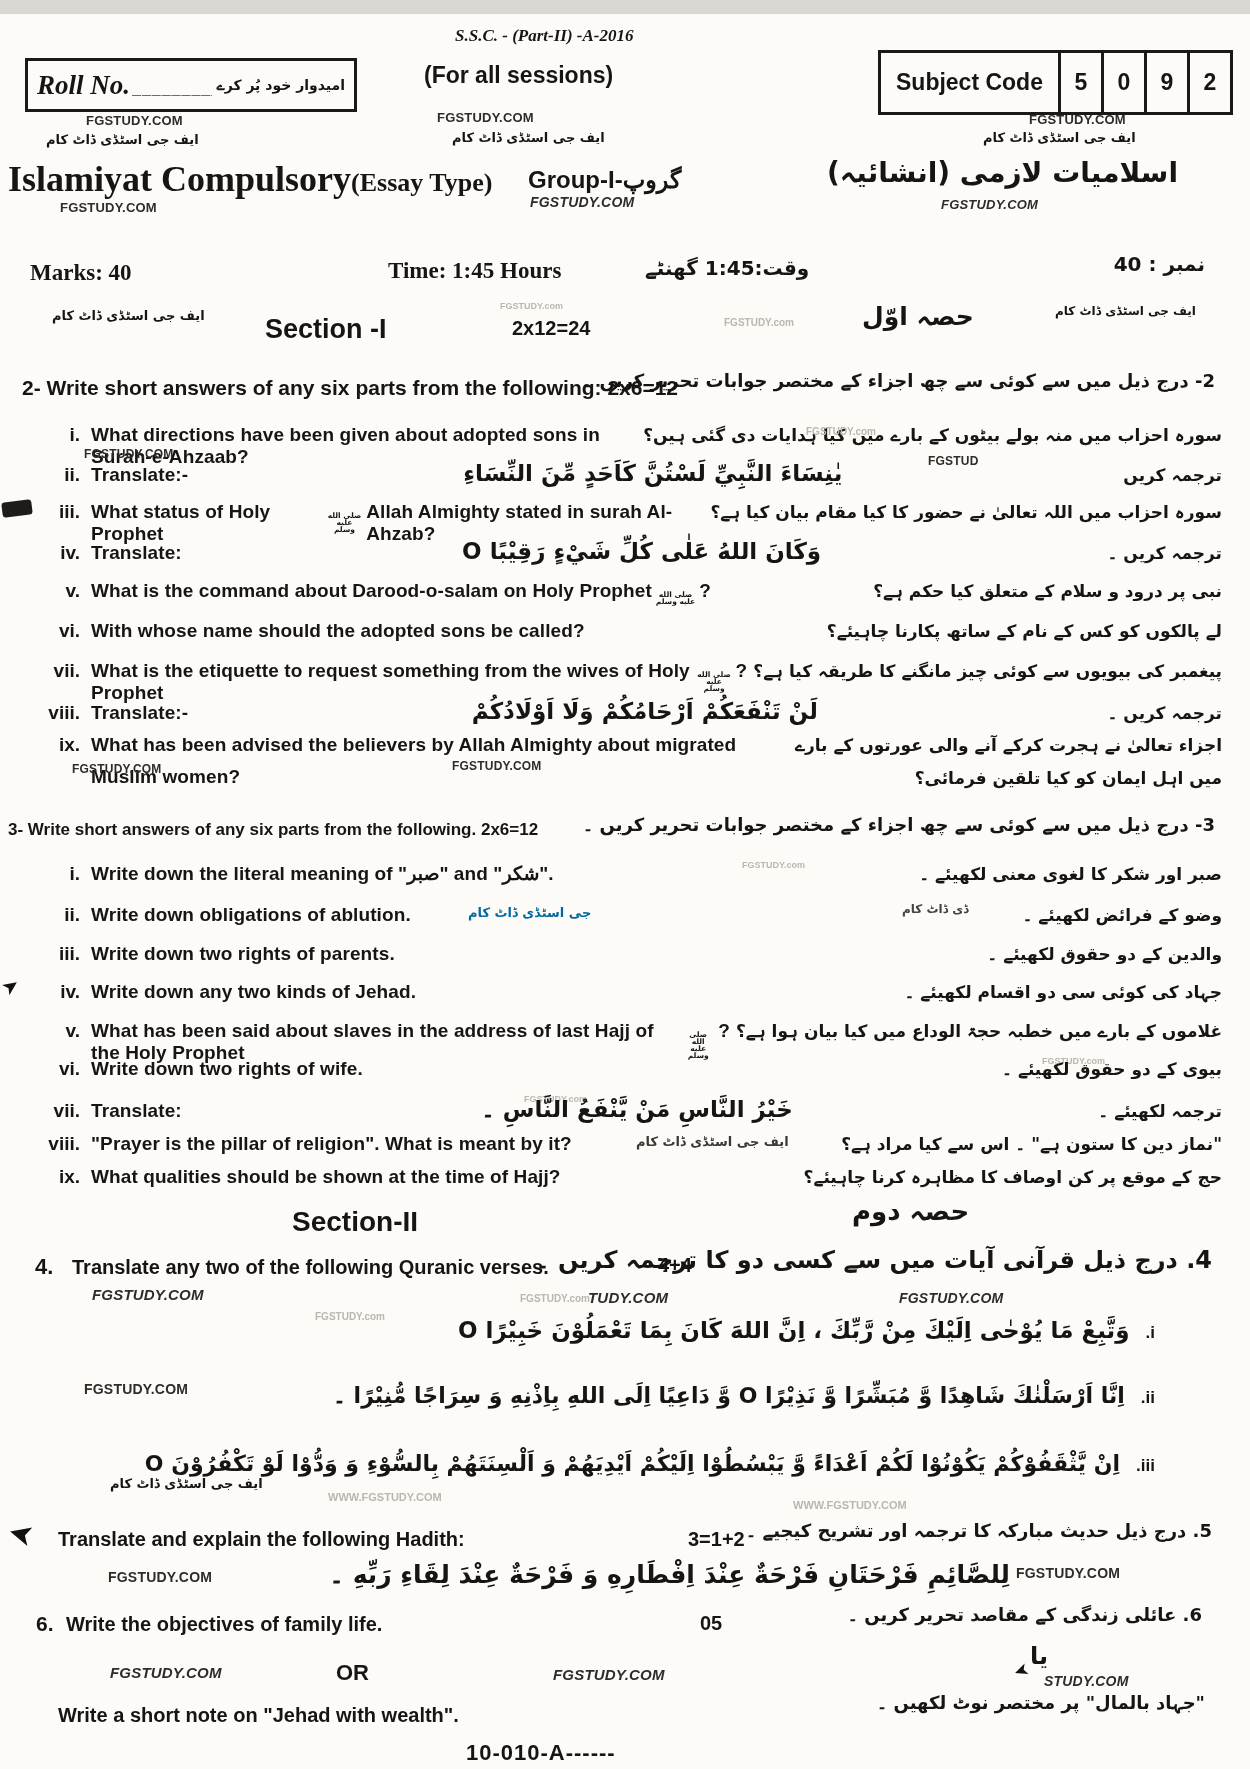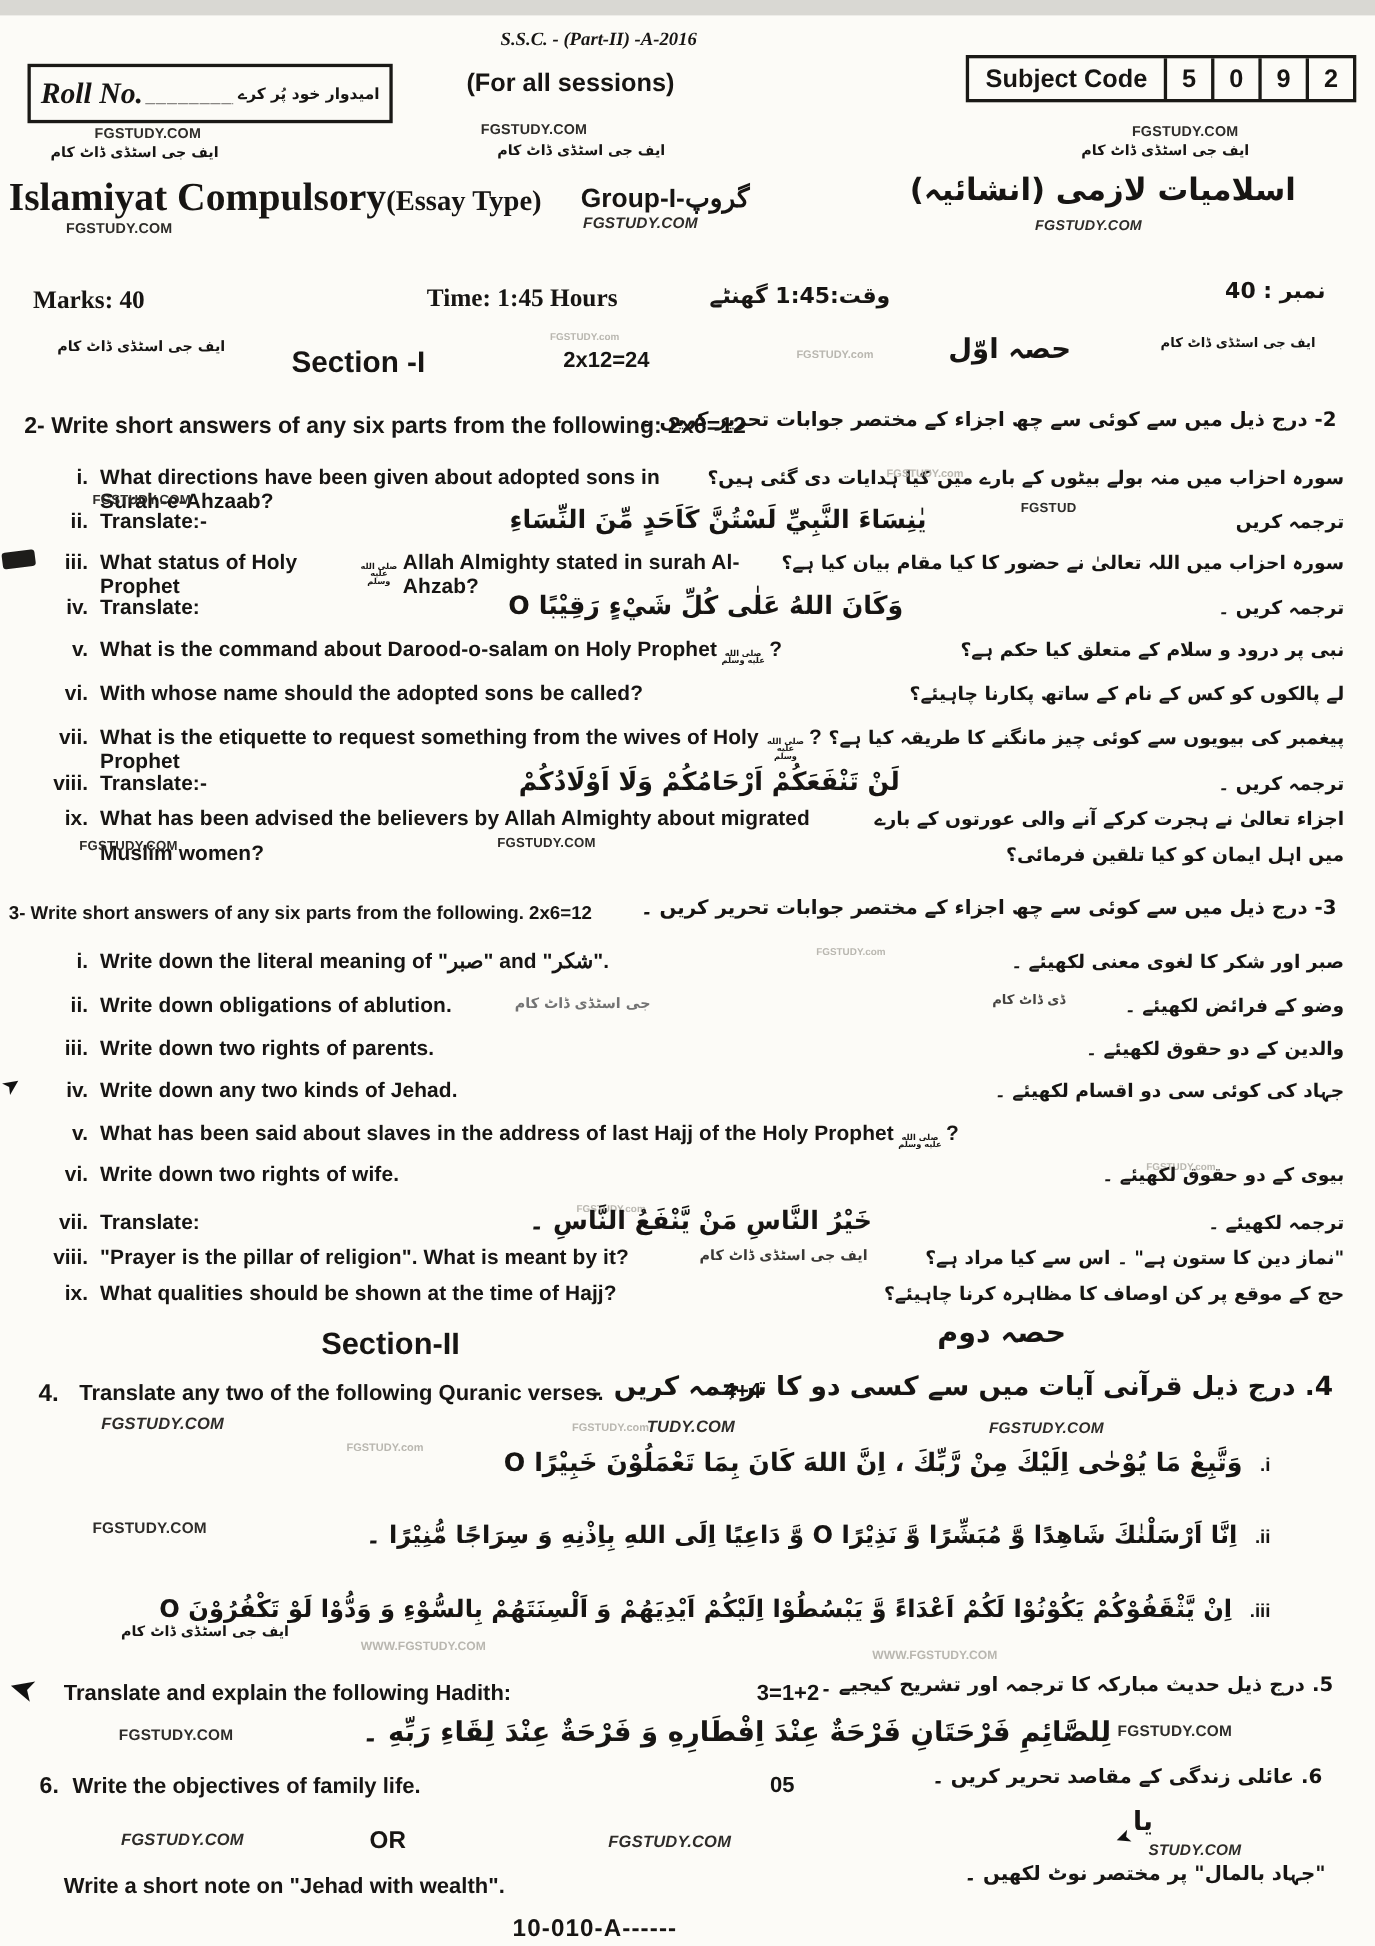--- a/index.html
+++ b/index.html
@@ -32,7 +32,7 @@
   .roll-blank{flex:1;font-weight:700;letter-spacing:1px;white-space:nowrap;overflow:hidden;margin:8px 4px 0 2px;}
   .roll-ur{flex:none;font-size:14px;font-weight:600;}
   .subject-box{display:flex;border:3px solid #1a1916;background:#fcfbf7;}
-  .sc-label{padding:5px 15px;font-weight:700;font-size:23px;}
+  .sc-label{padding:16px 15px;font-weight:700;font-size:23px;}
   .sc-digit{width:40px;display:flex;align-items:center;justify-content:center;
             font-weight:700;font-size:23px;border-left:3px solid #1a1916;}
   .arrow{color:#111;display:inline-block;}

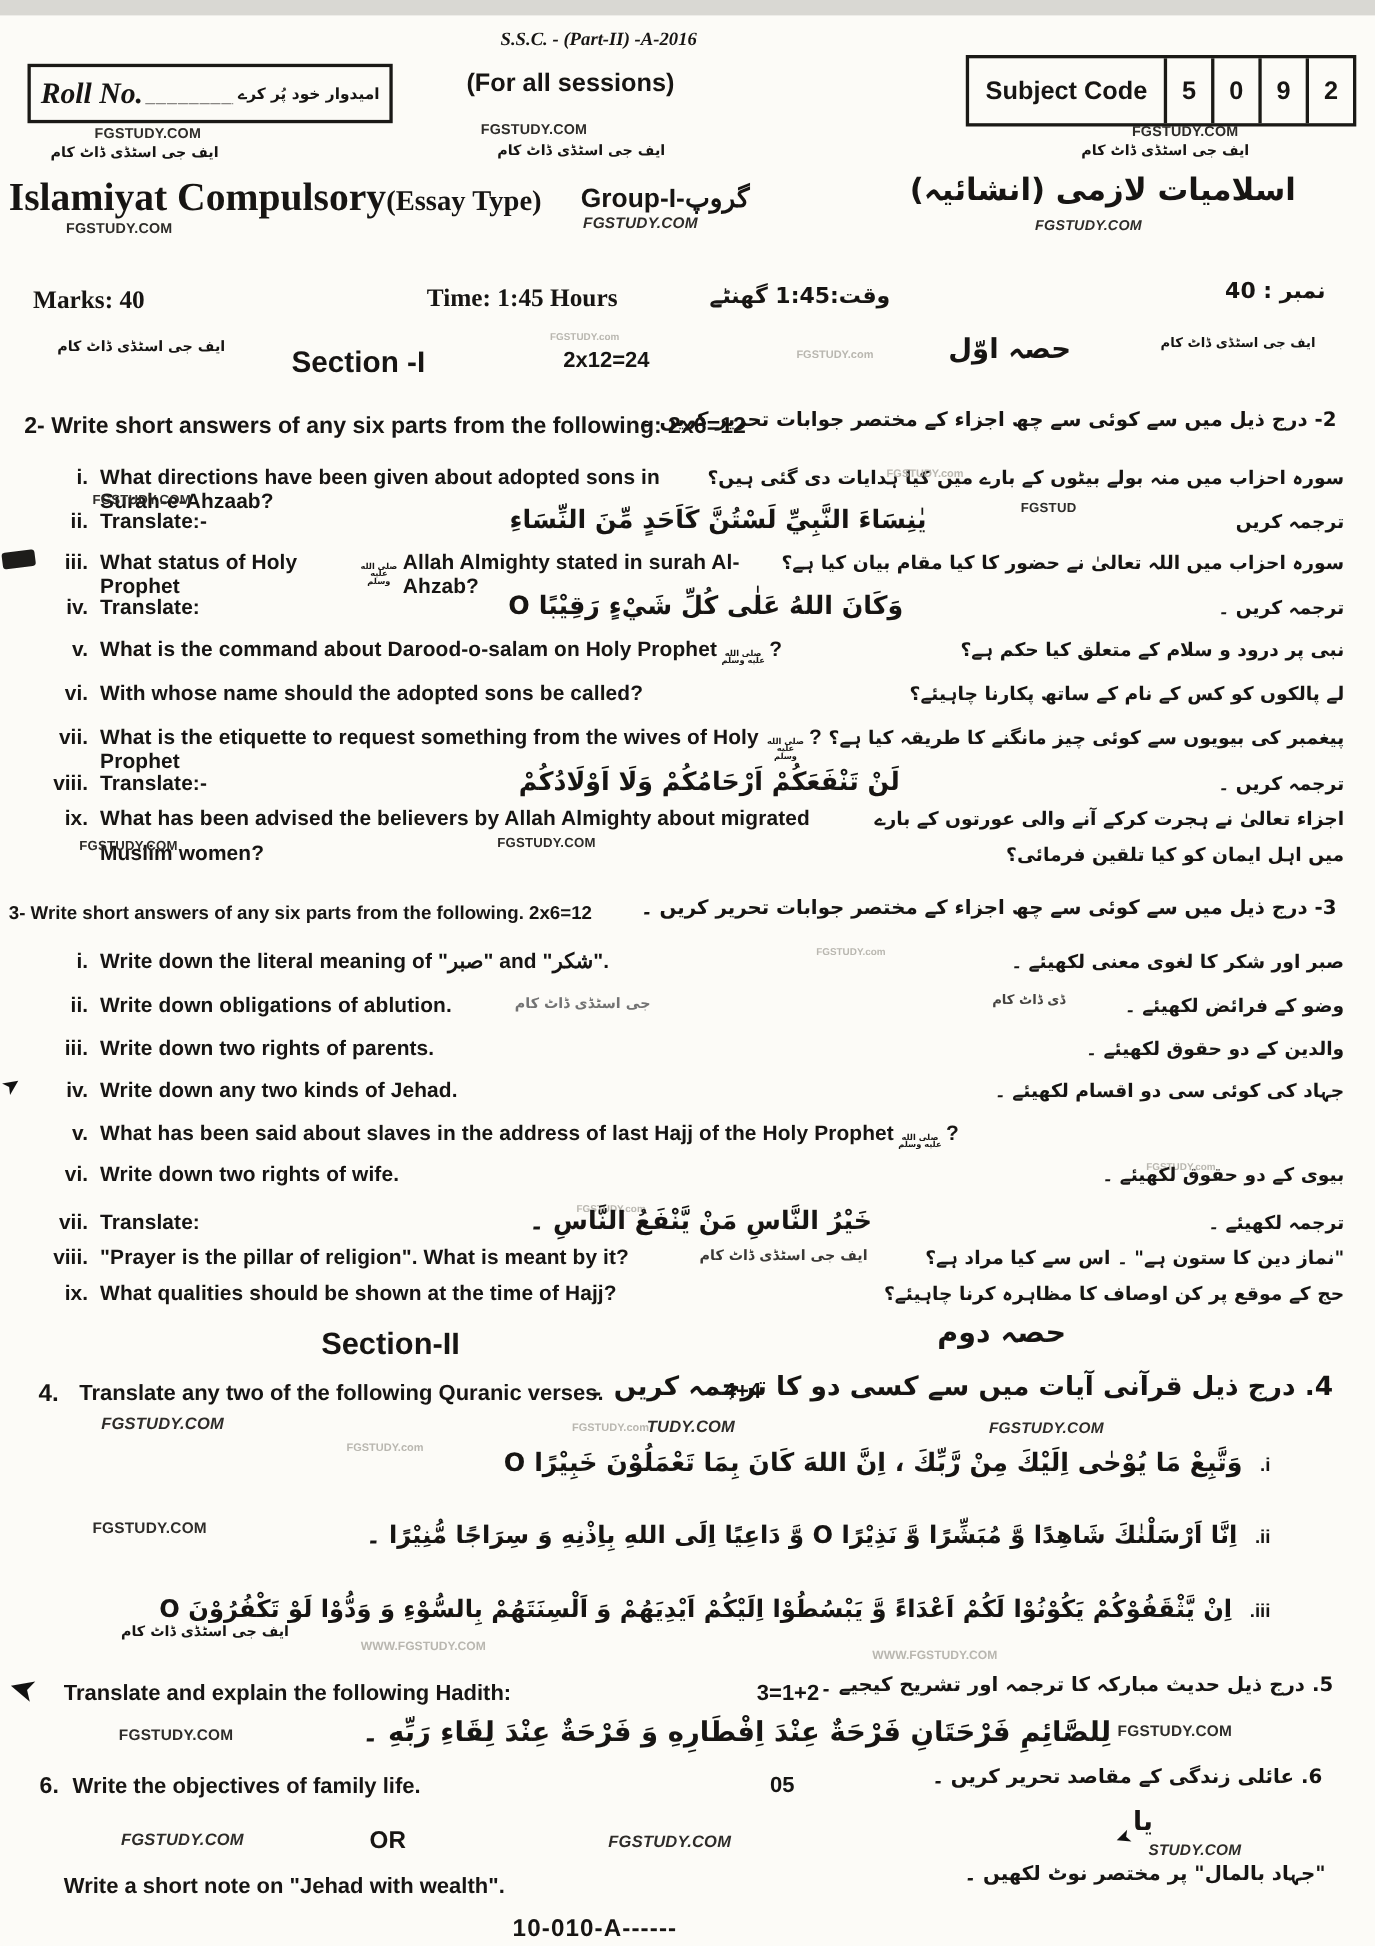--- a/index.html
+++ b/index.html
@@ -190,7 +190,7 @@
     <span class="iur">صبر اور شکر کا لغوی معنی لکھیئے ۔</span>
   </div>
 
-  <div class="abs ur rtl sb" style="left:468px;top:891px;font-size:13px;color:#737373">جی اسٹڈی ڈاٹ کام</div>
+  <div class="abs ur rtl sb" style="left:468px;top:891px;font-size:13px;color:#0369a1">جی اسٹڈی ڈاٹ کام</div>
   <div class="abs ur rtl sb" style="left:902px;top:888px;font-size:12px;color:#454340">ڈی ڈاٹ کام</div>
   <div class="row" style="top:890px">
     <span class="inum">ii.</span>

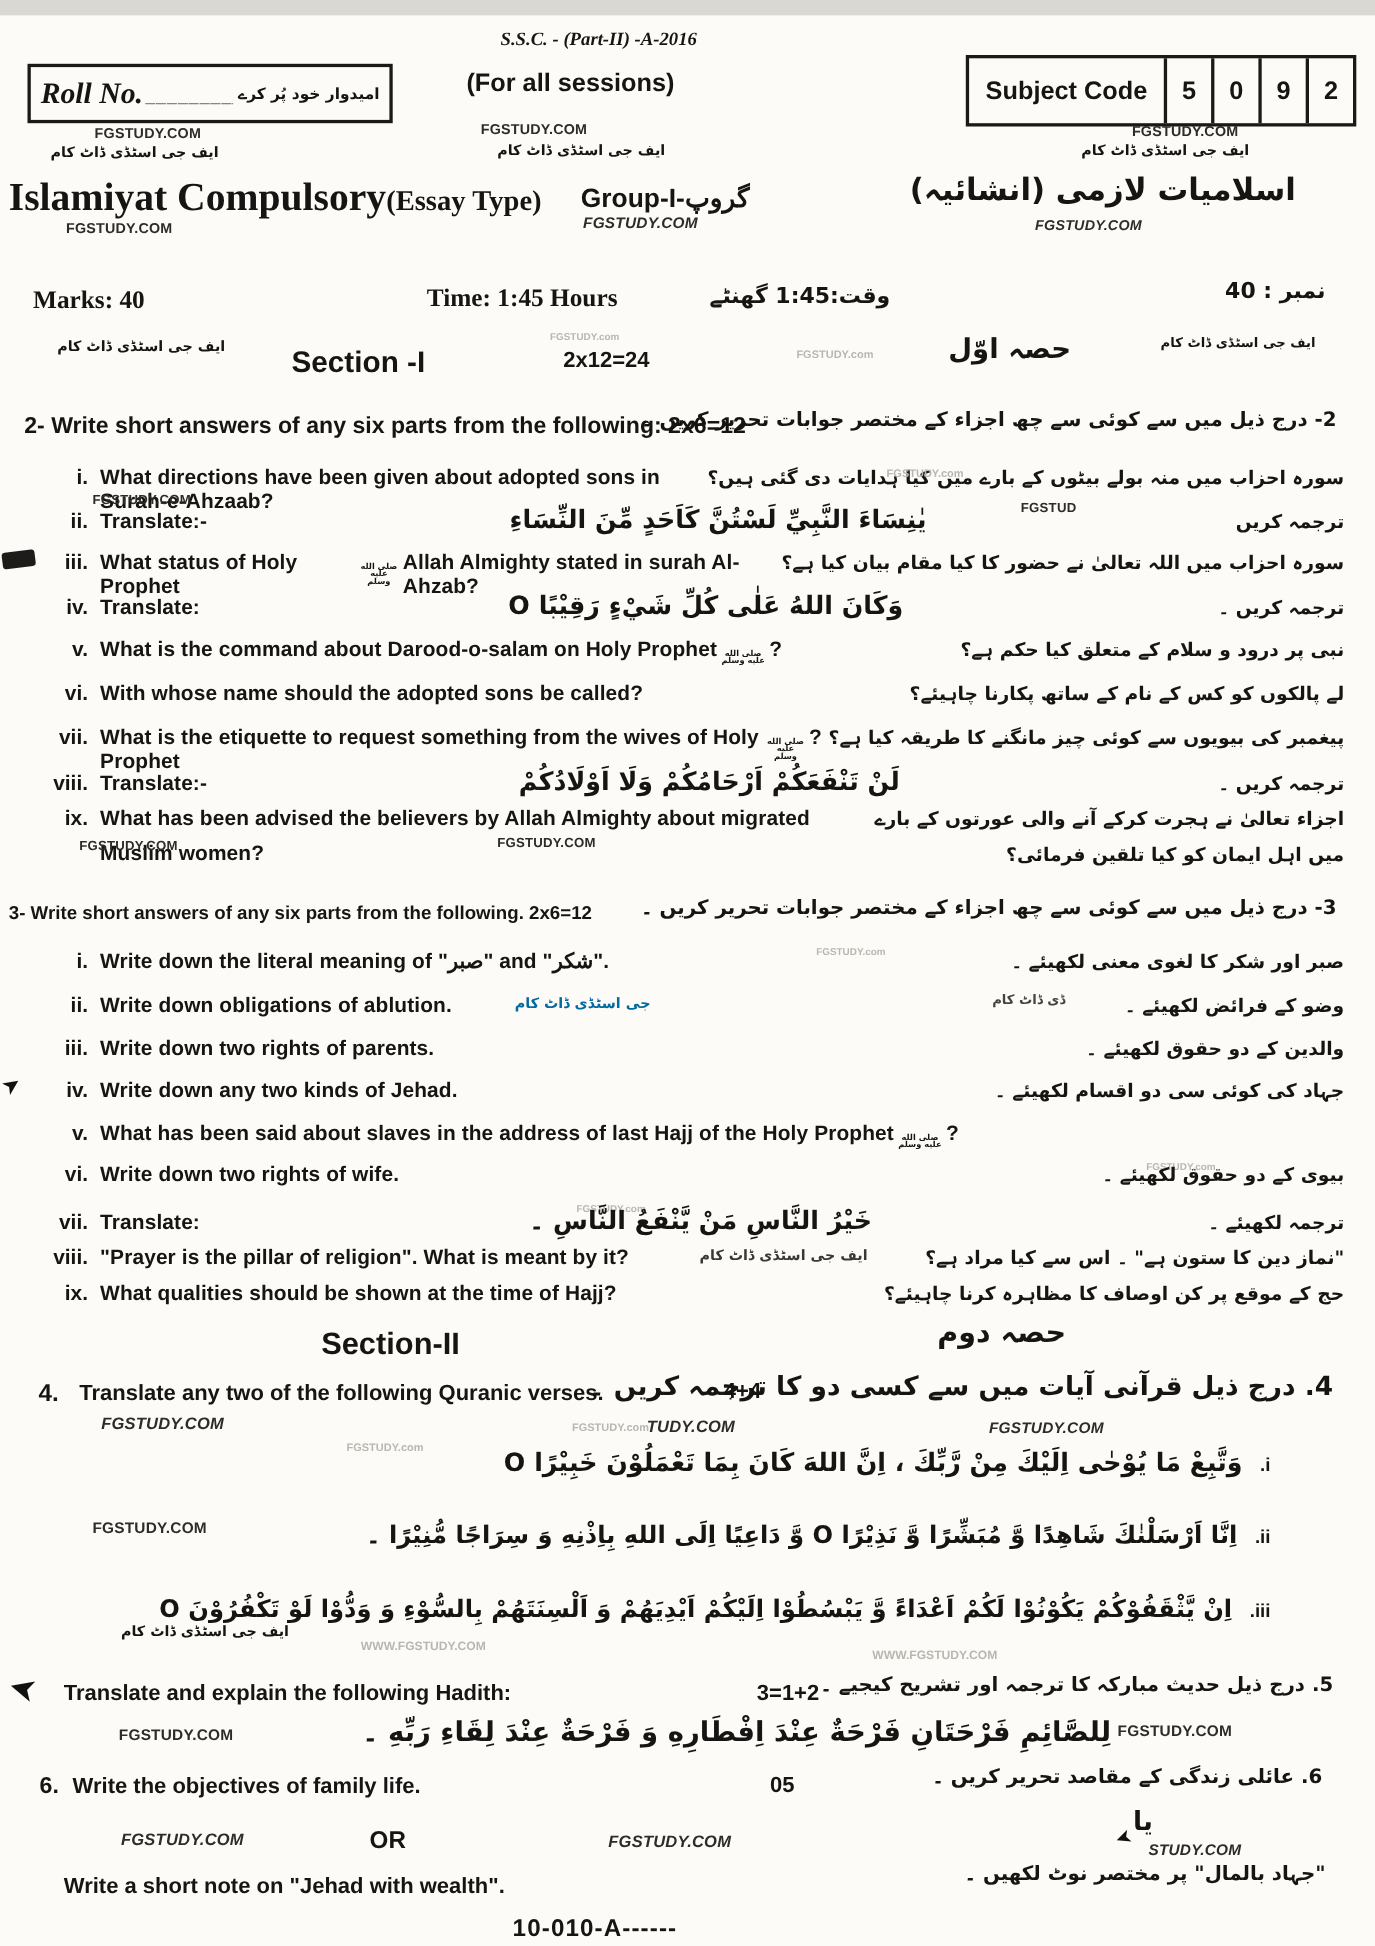--- a/index.html
+++ b/index.html
@@ -219,6 +219,7 @@
         <i>عليه وسلم</i>
       </span>
     <span class="ien">?</span>
+    <span class="iur">غلاموں کے بارے میں خطبہ حجۃ الوداع میں کیا بیان ہوا ہے؟</span>
   </div>
 
   <div class="abs wm-faint" style="left:1042px;top:1042px;font-size:9px">FGSTUDY.com</div>

